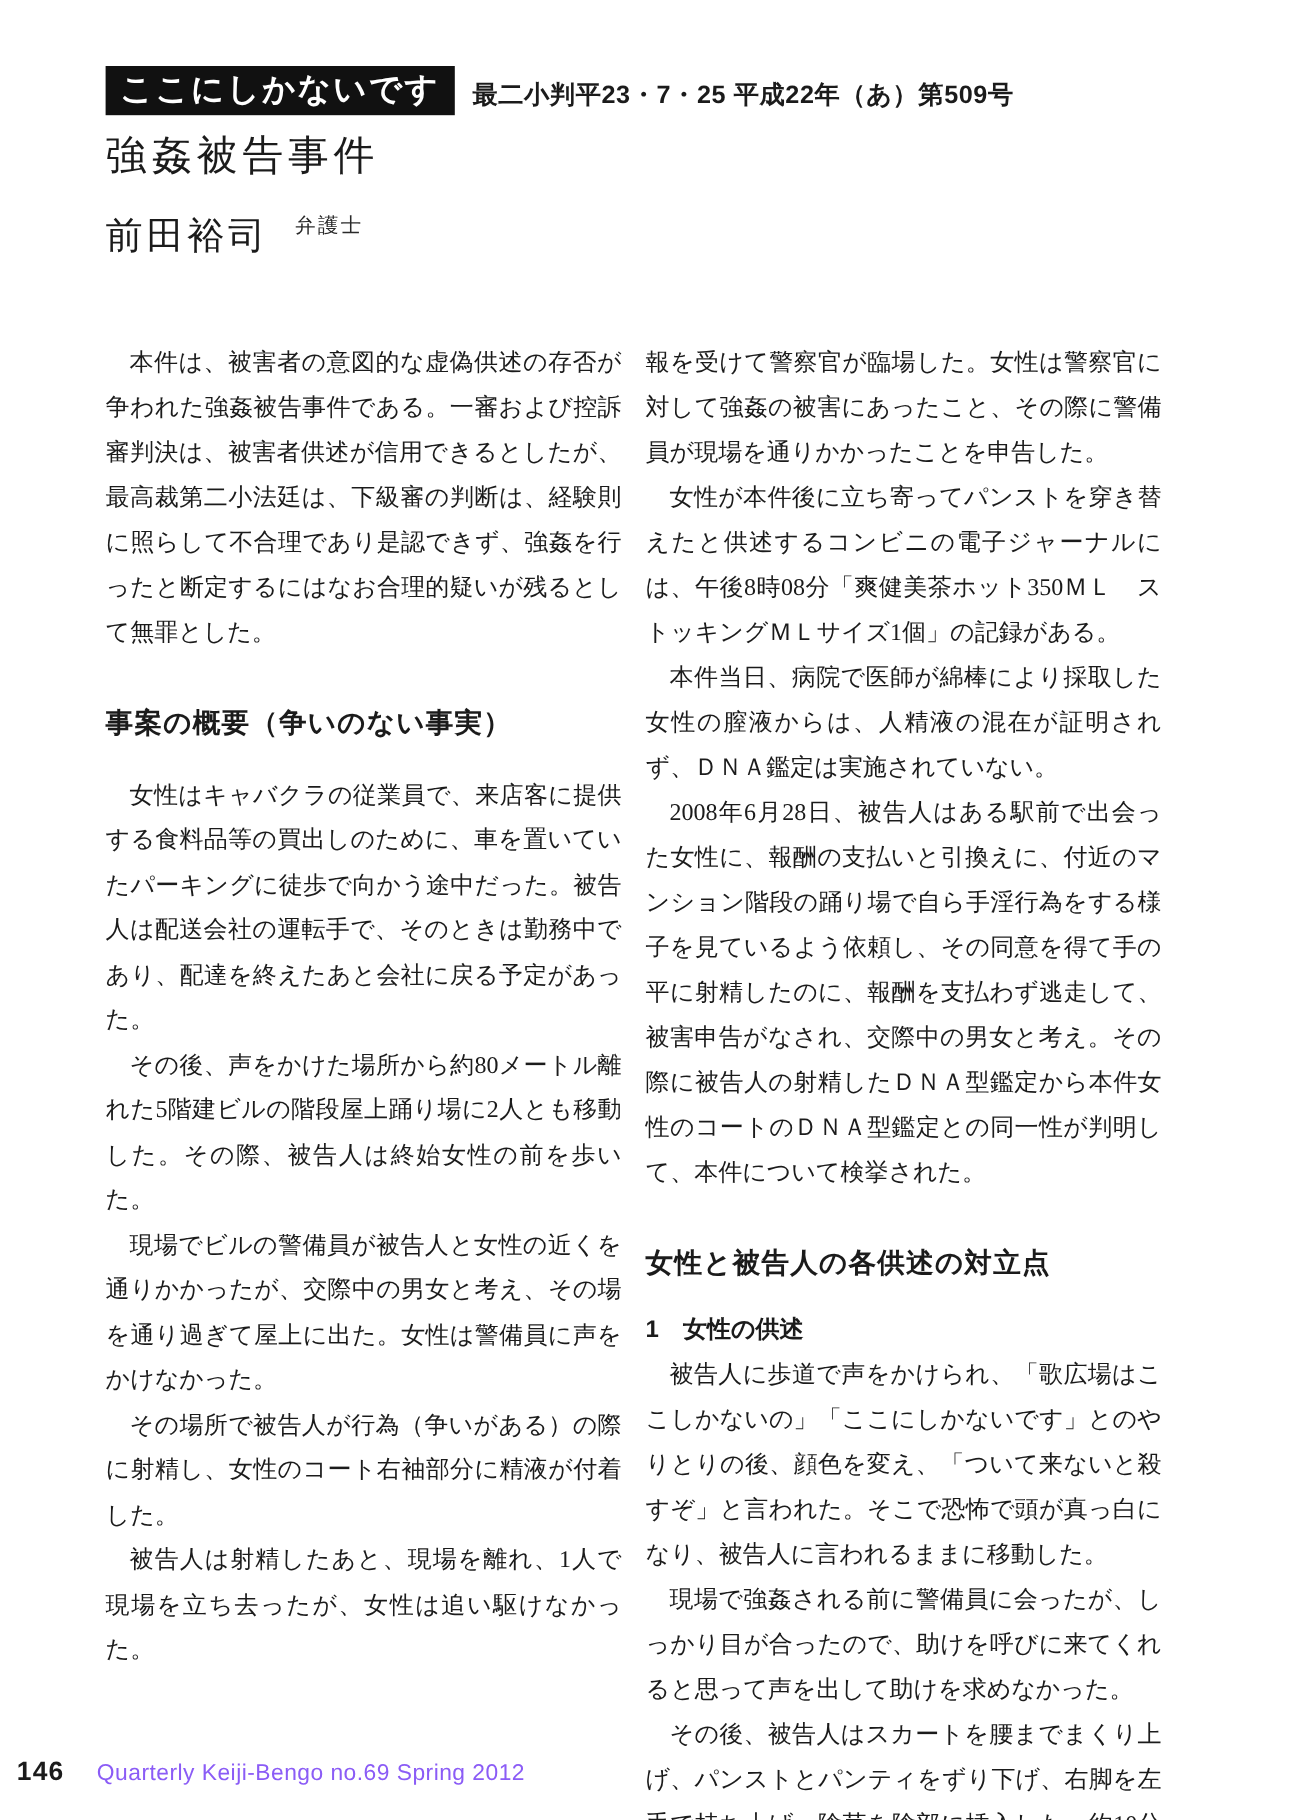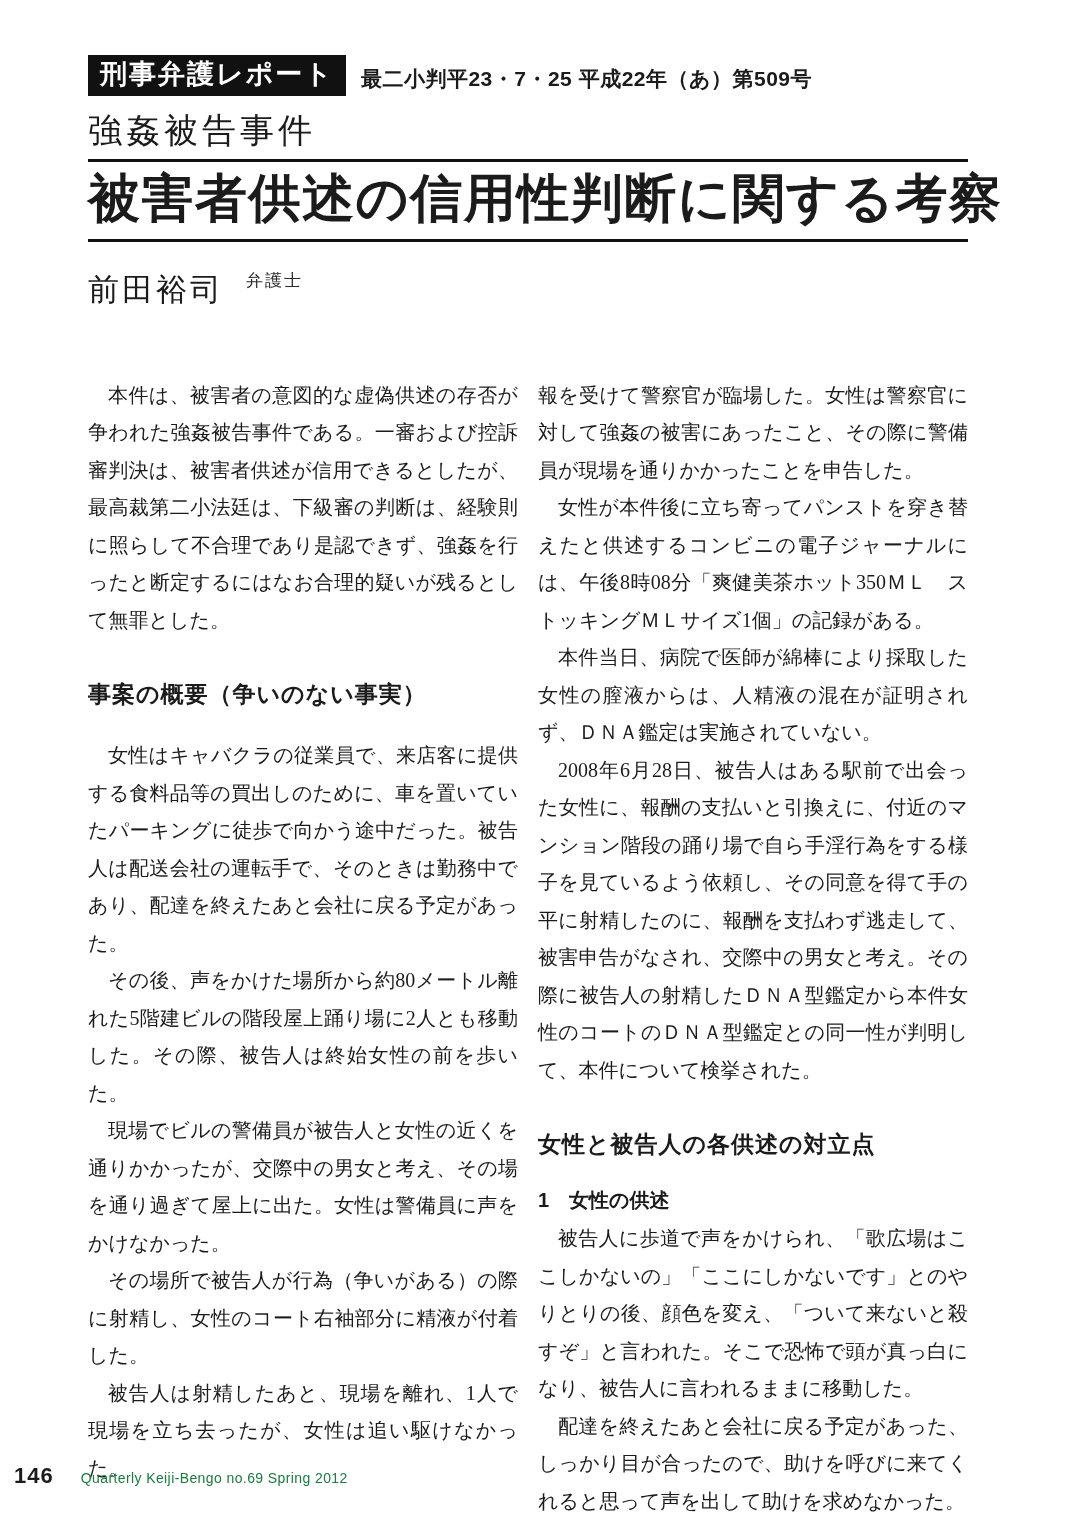--- a/index.html
+++ b/index.html
@@ -109,7 +109,7 @@
 <div class="page">
 
   <div class="badge-row">
-    <div class="badge">刑事弁護レポート</div>
+    <div class="badge">ここにしかないです</div>
     <div class="case-ref">最二小判平23・7・25 平成22年（あ）第509号</div>
   </div>
 

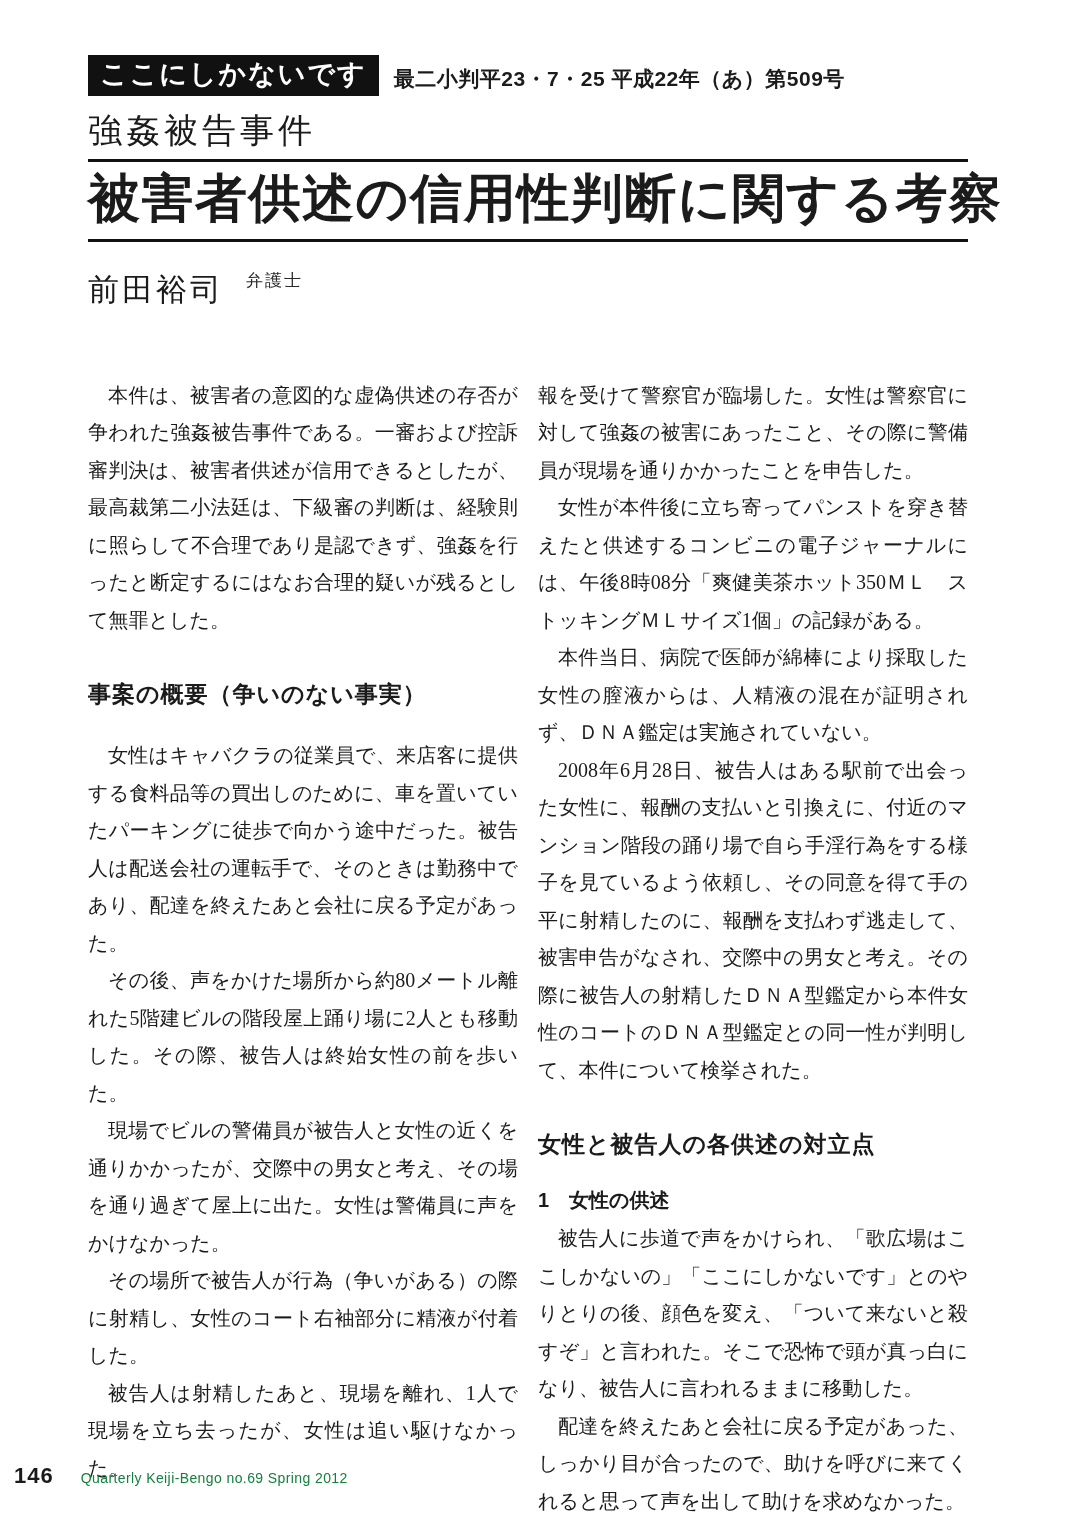--- a/index.html
+++ b/index.html
@@ -115,9 +115,6 @@
 
   <div class="case-type">強姦被告事件</div>
 
-  <div class="title-block">
-    <div class="main-title">被害者供述の信用性判断に関する考察</div>
-  </div>
 
   <div class="author-row">
     <span class="author-name">前田裕司</span>

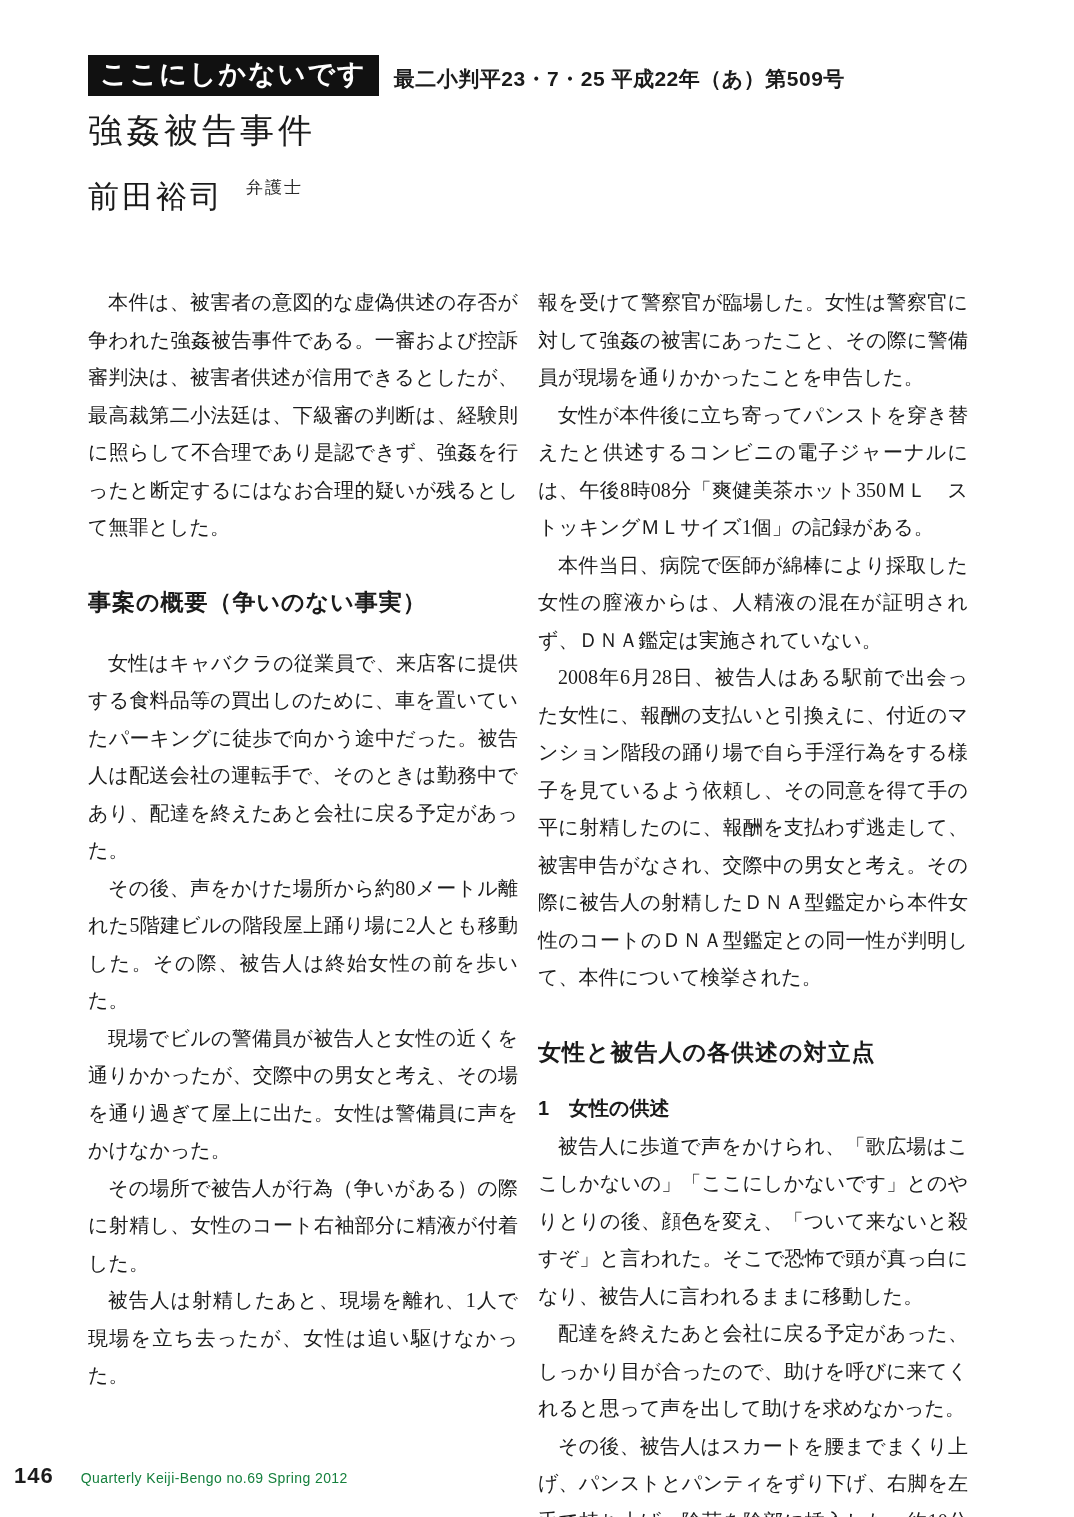--- a/index.html
+++ b/index.html
@@ -142,7 +142,7 @@
       <div class="sec-heading">女性と被告人の各供述の対立点</div>
       <div class="sub-heading">1　女性の供述</div>
       <p>被告人に歩道で声をかけられ、「歌広場はここしかないの」「ここにしかないです」とのやりとりの後、顔色を変え、「ついて来ないと殺すぞ」と言われた。そこで恐怖で頭が真っ白になり、被告人に言われるままに移動した。</p>
-      <p>配達を終えたあと会社に戻る予定があった、しっかり目が合ったので、助けを呼びに来てくれると思って声を出して助けを求めなかった。</p>
+      <p>現場で強姦される前に警備員に会ったが、しっかり目が合ったので、助けを呼びに来てくれると思って声を出して助けを求めなかった。</p>
       <p>その後、被告人はスカートを腰までまくり上げ、パンストとパンティをずり下げ、右脚を左手で持ち上げ、陰茎を陰部に挿入した。約10分間挿入された。</p>
 
     </div>

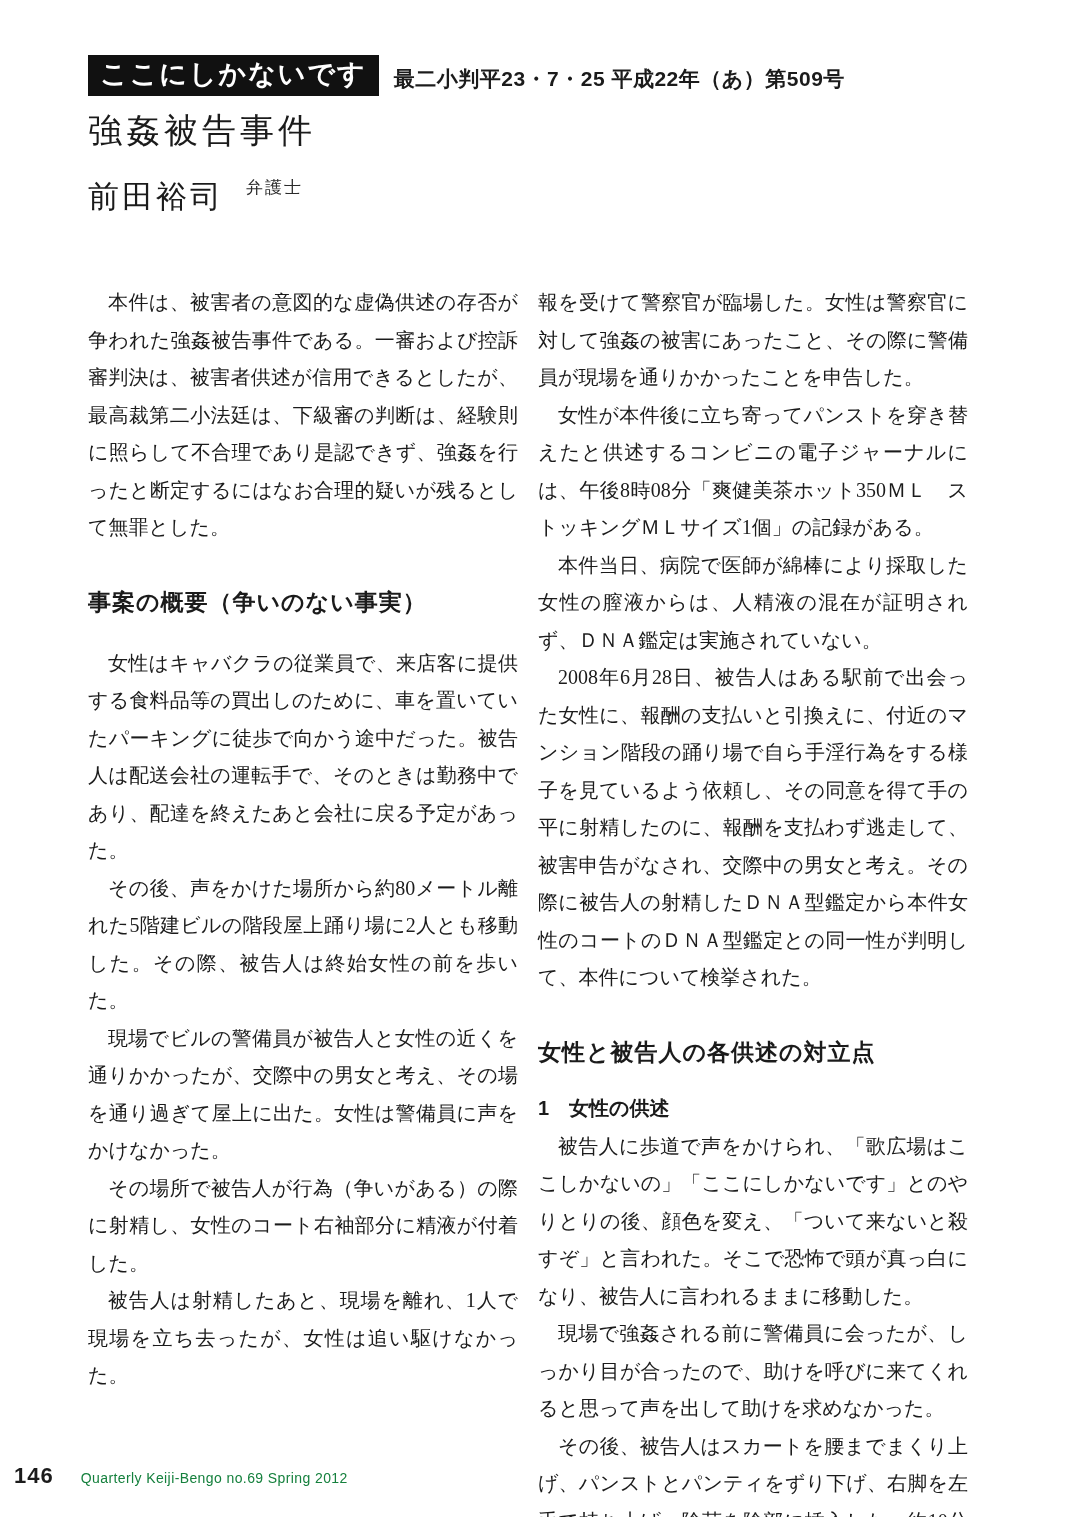--- a/index.html
+++ b/index.html
@@ -101,7 +101,7 @@
     font-family: "Liberation Sans", "DejaVu Sans", sans-serif;
   }
   .page-num { font-weight: bold; font-size: 22px; letter-spacing: 1px; }
-  .journal { font-size: 14px; color: #15803d; letter-spacing: 0.4px; }
+  .journal { font-size: 19px; color: #8b5cf6; letter-spacing: 0.4px; }
 </style>
 </head>
 <body>

